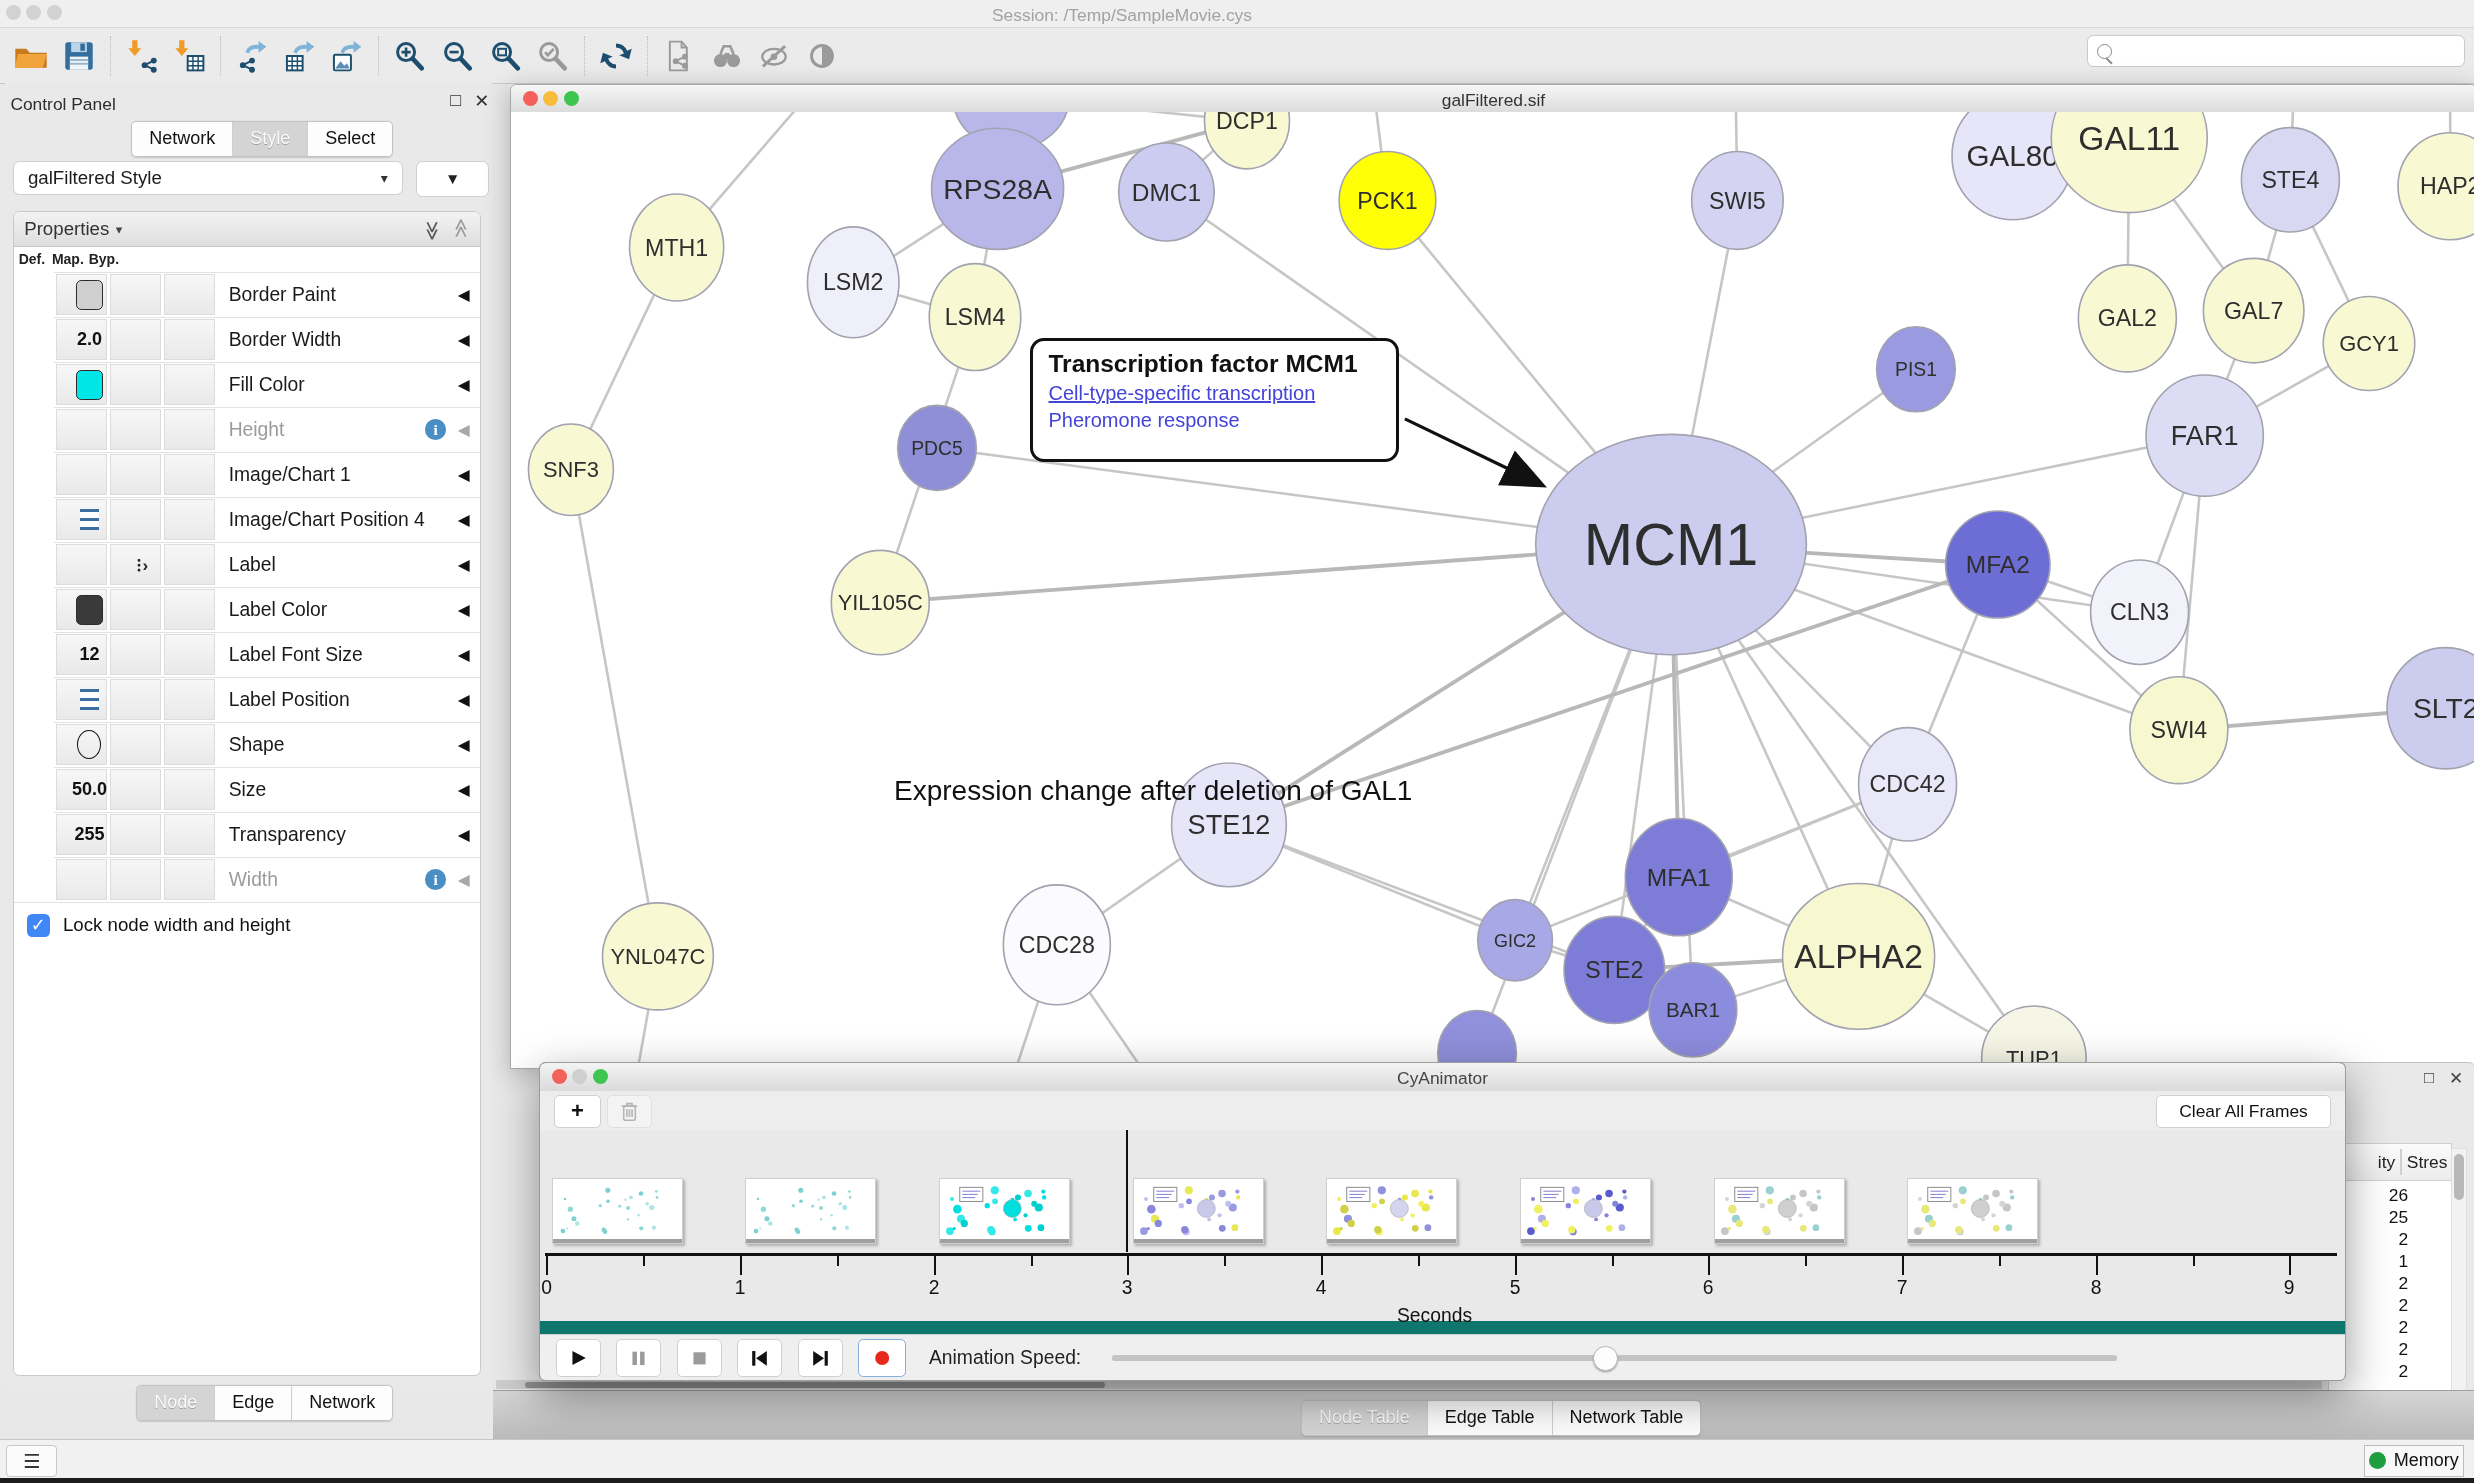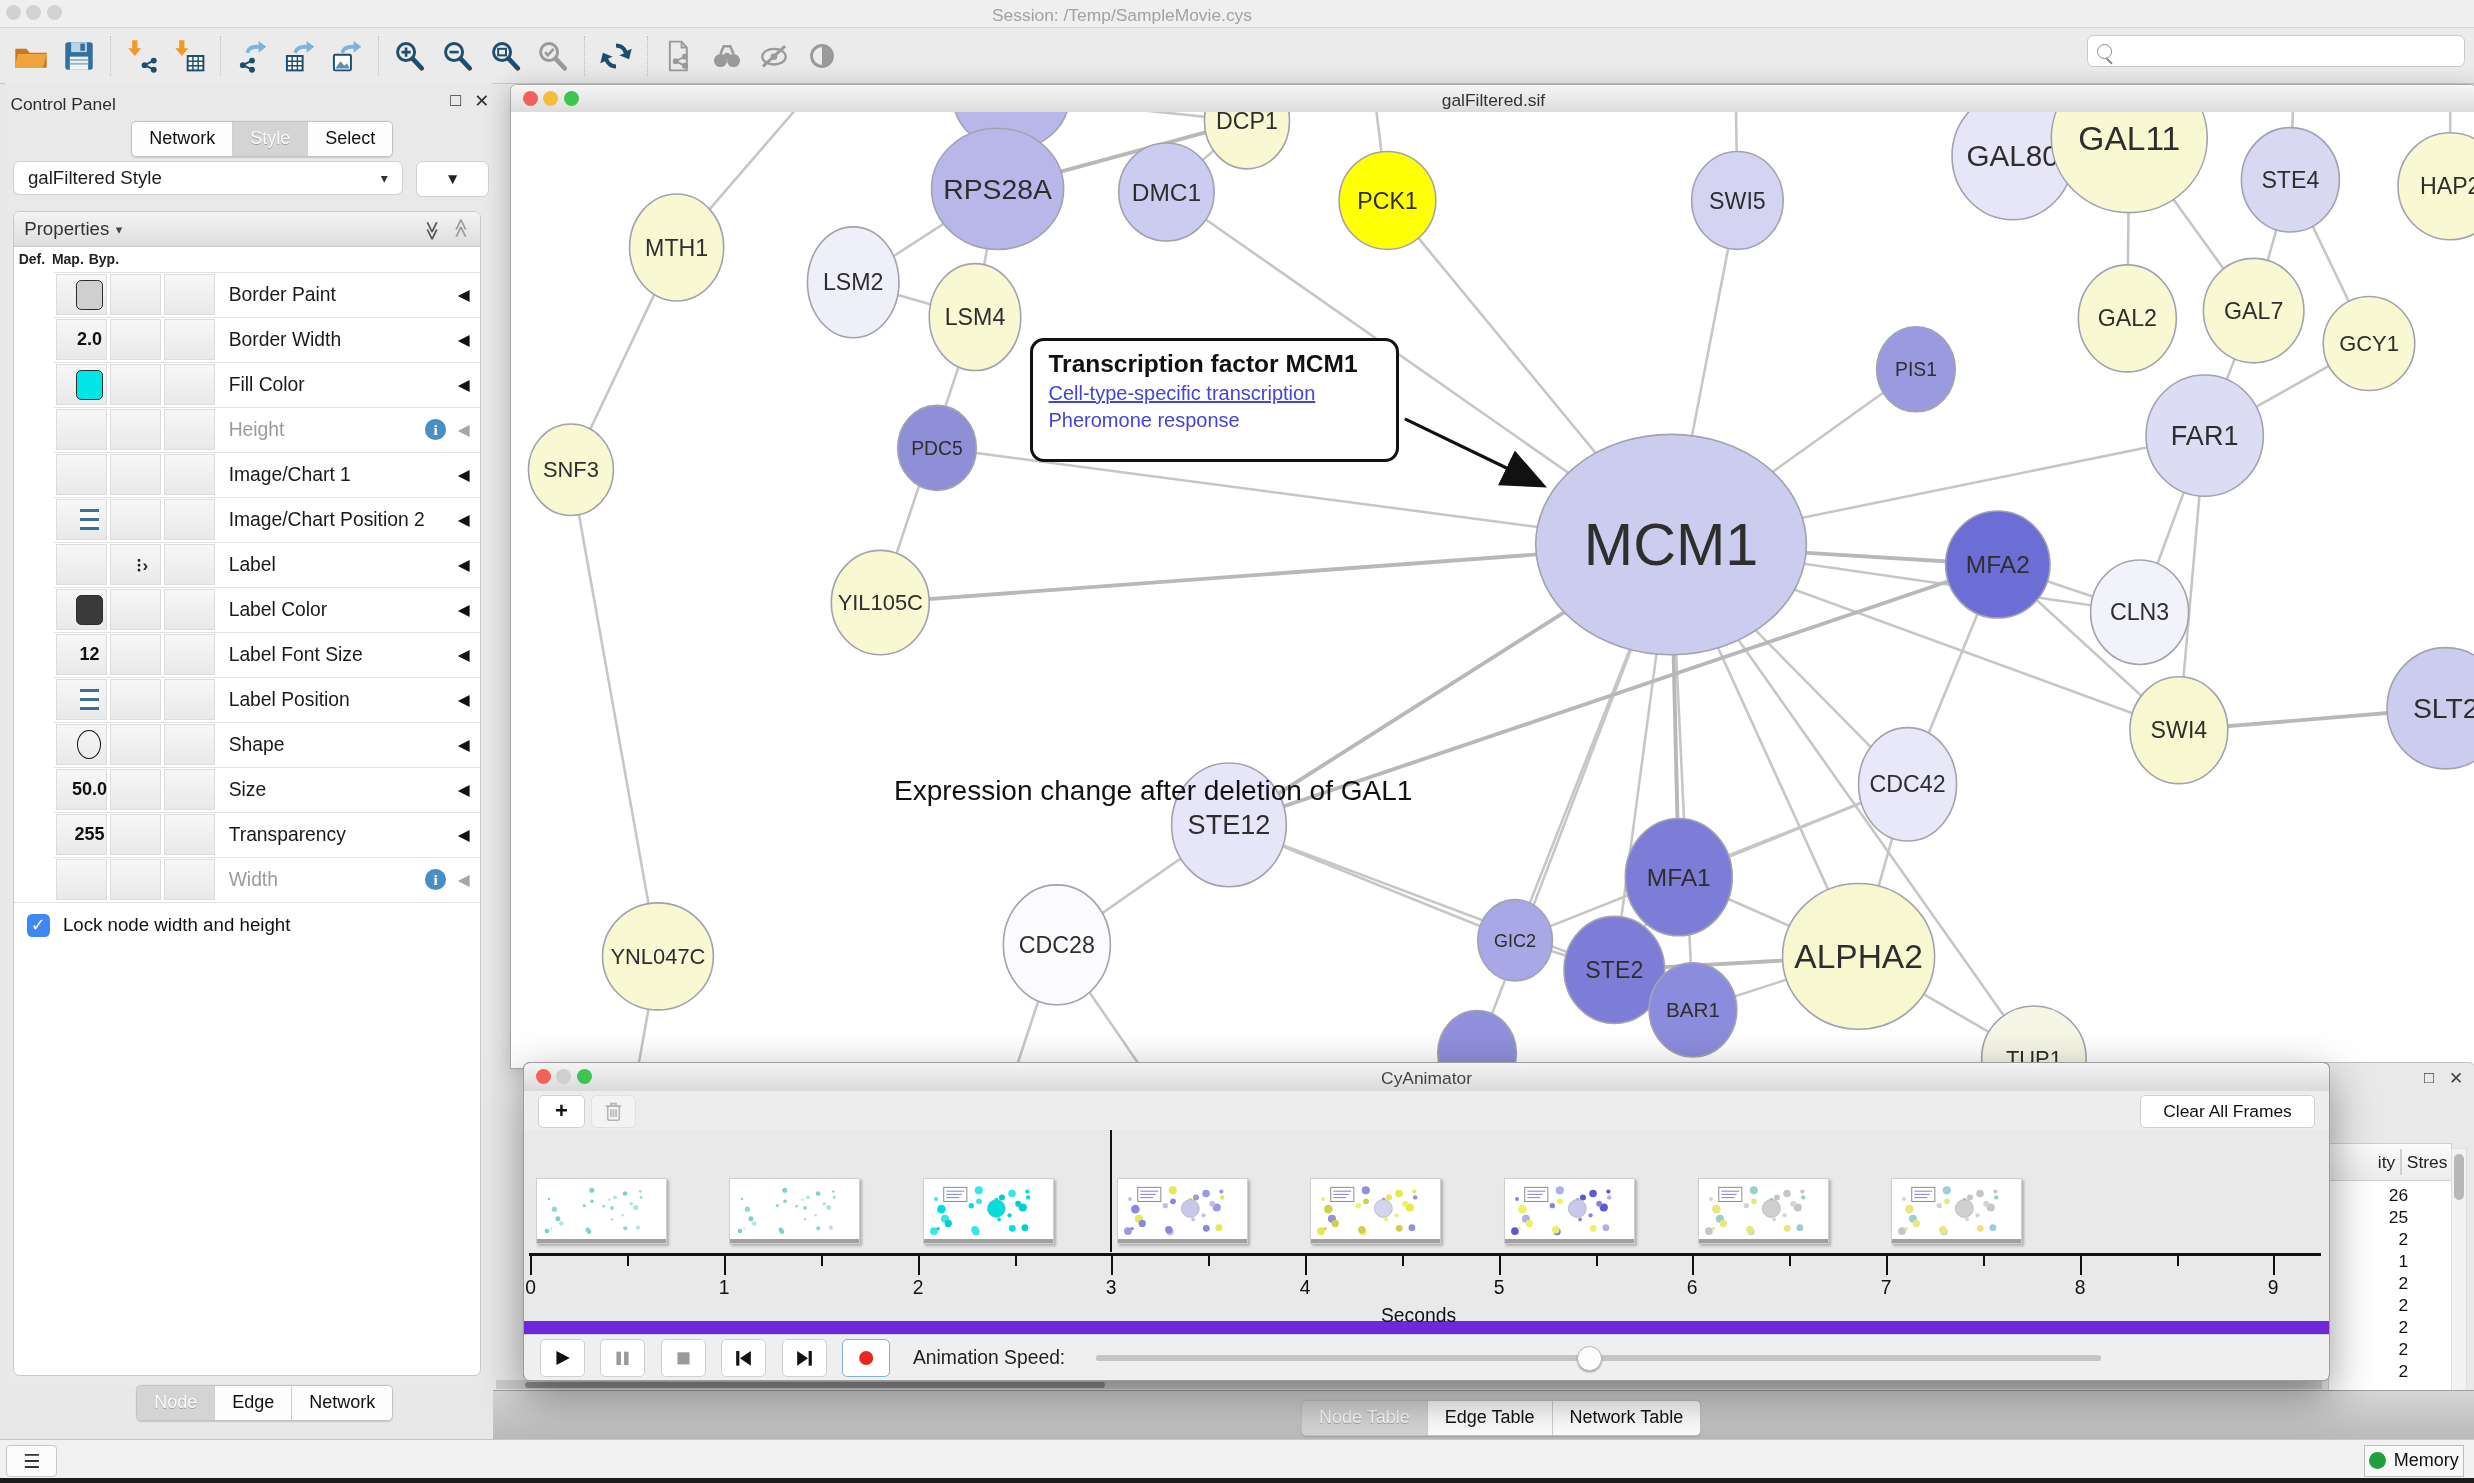--- a/index.html
+++ b/index.html
@@ -347,7 +347,7 @@
             </div>
             <div class="pcell"></div>
             <div class="pcell"></div>
-            <div class="plabel">Image/Chart Position 2</div>
+            <div class="plabel">Image/Chart Position 4</div>
             <div class="larrow">◀</div>
           </div>
           <div class="prow">

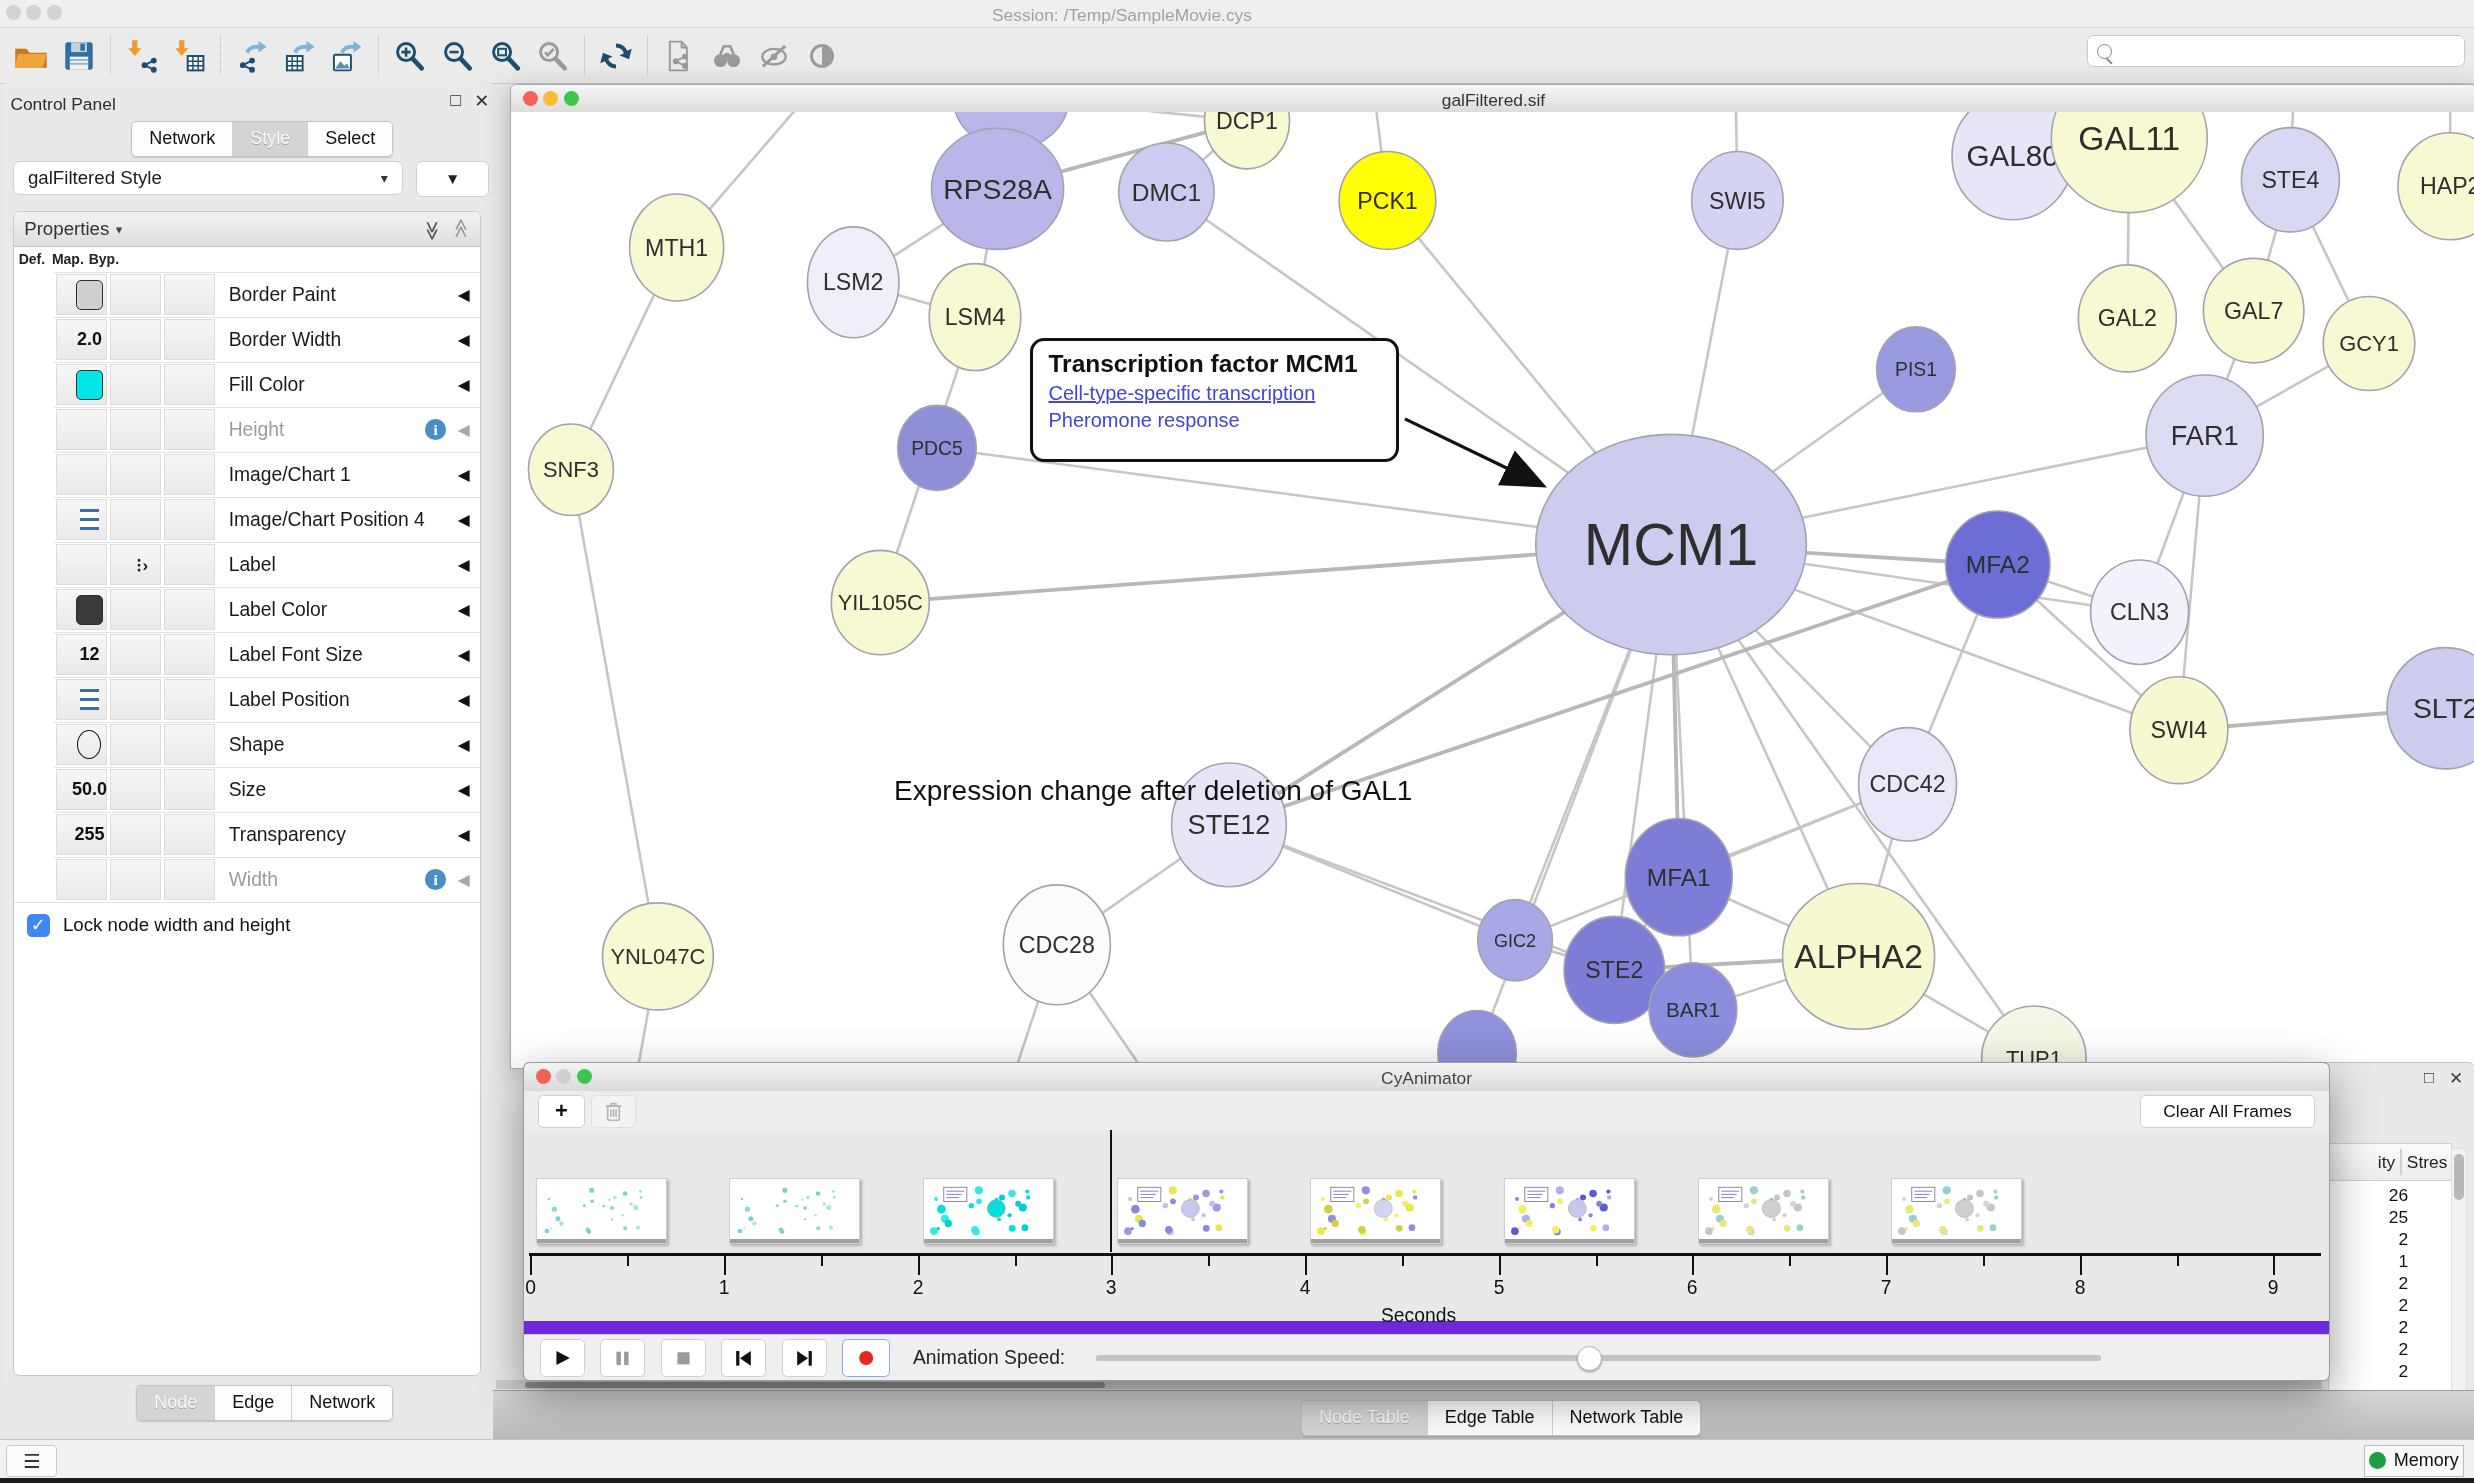--- a/index.html
+++ b/index.html
@@ -61,7 +61,7 @@
   .ann-link{font-size:20px;color:#4343d8;margin-top:3.9px;}
   .net-caption{position:absolute;left:383px;top:663px;font-size:28px;color:#111;}
   
-  .cywin{position:absolute;left:523px;top:1062px;width:1805px;height:317px;background:#6d28d9;border:0.6px solid #9c9c9c;border-radius:6.4px;box-shadow:0 15.5px 45px rgba(0,0,0,.4);overflow:hidden;}
+  .cywin{position:absolute;left:539px;top:1062px;width:1805px;height:317px;background:#0f766e;border:0.6px solid #9c9c9c;border-radius:6.4px;box-shadow:0 15.5px 45px rgba(0,0,0,.4);overflow:hidden;}
   .cy-titlebar{position:absolute;left:0;top:0;width:100%;height:28px;background:linear-gradient(#f4f4f4,#dadada);border-bottom:0.6px solid #b5b5b5;}
   .cy-title{position:absolute;left:0;top:5.2px;width:100%;text-align:center;font-size:17.4px;color:#444;}
   .cy-toolbar{position:absolute;left:0;top:28px;width:100%;height:39px;background:#ededed;border-bottom:1.3px solid #8f8f8f;}

